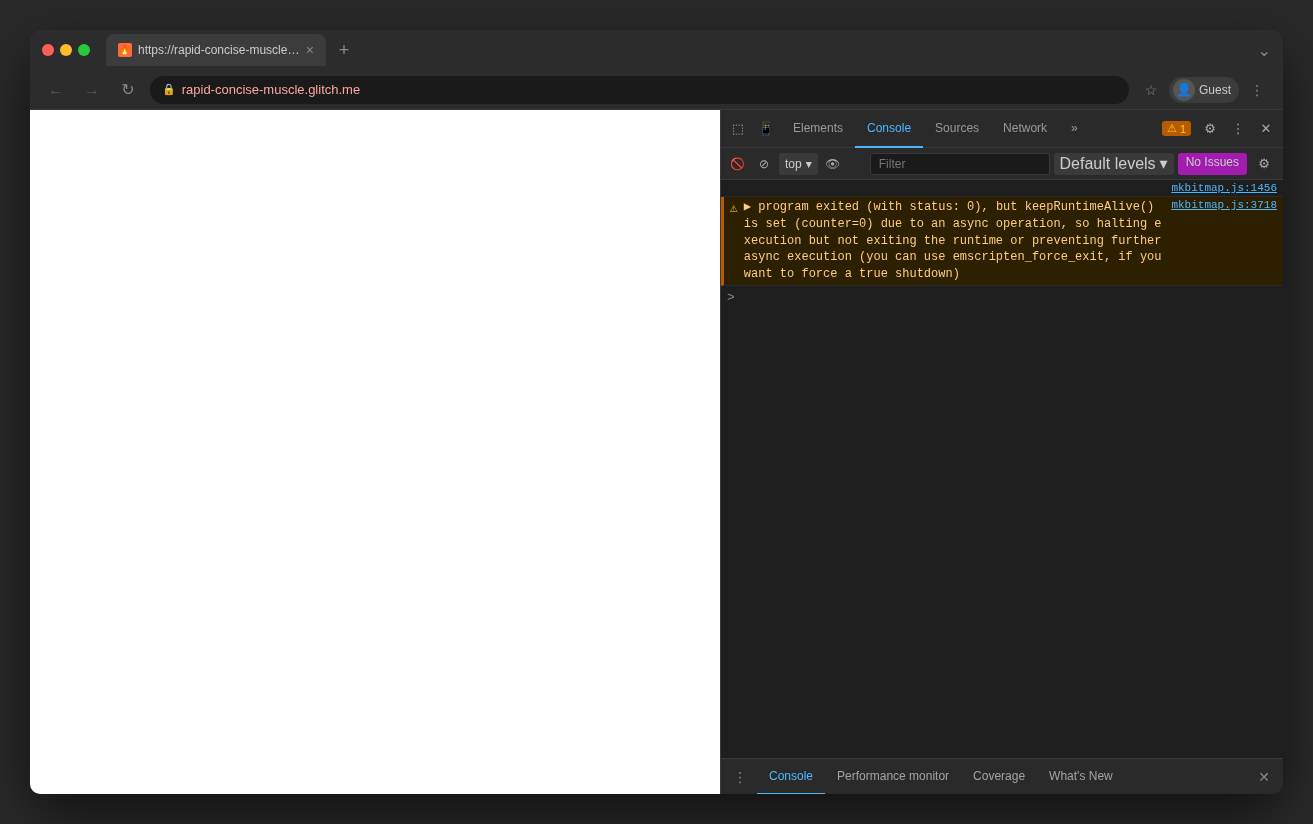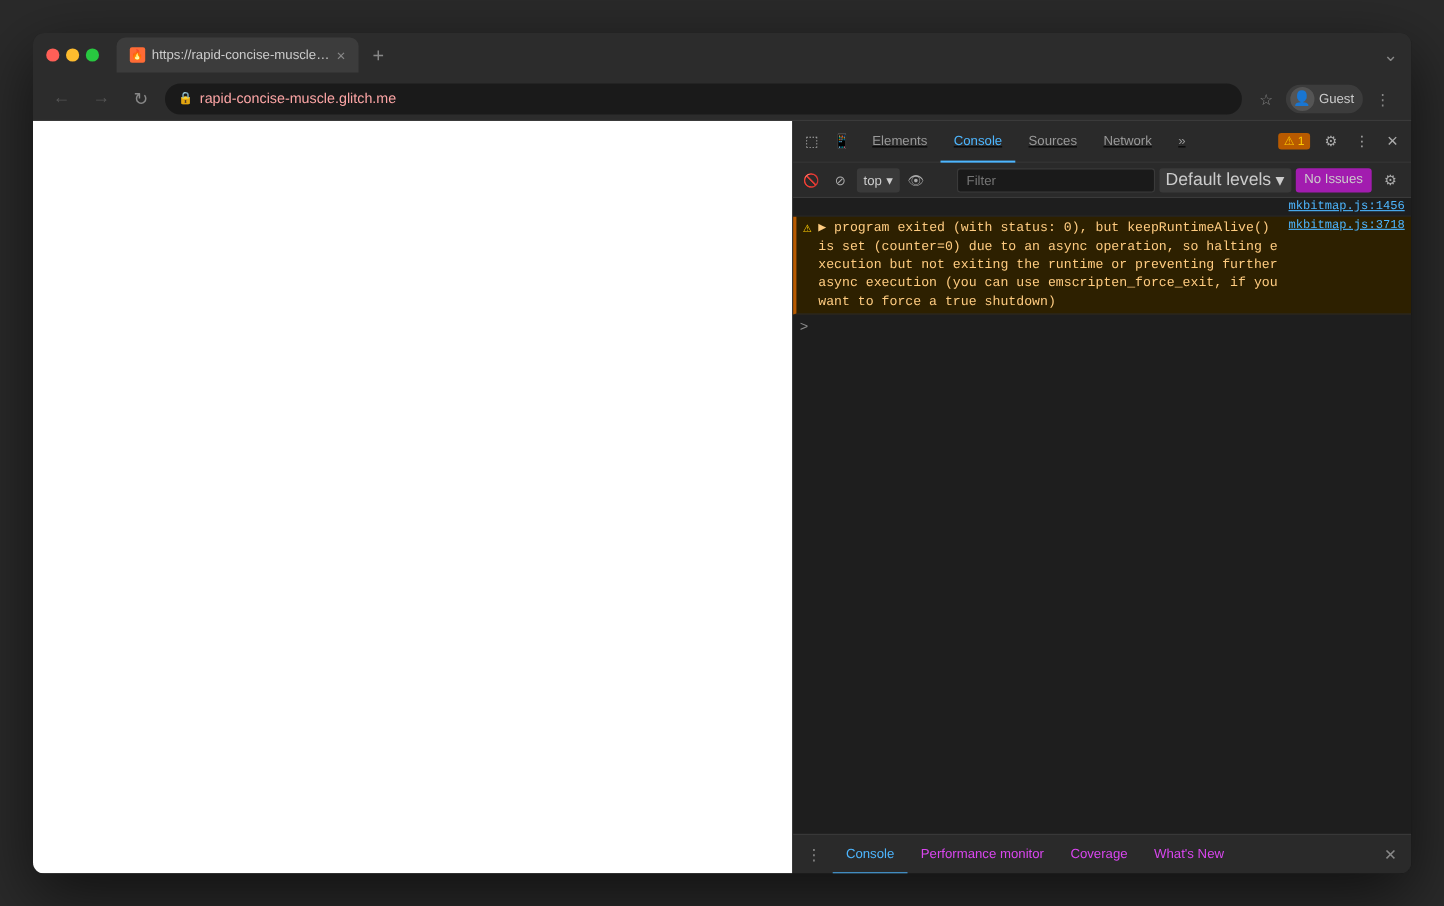--- a/index.html
+++ b/index.html
@@ -232,7 +232,6 @@
       align-items: center;
       gap: 0;
       flex: 1;
-      text-decoration: underline;
     }
     .devtools-tab {
       padding: 0 12px;

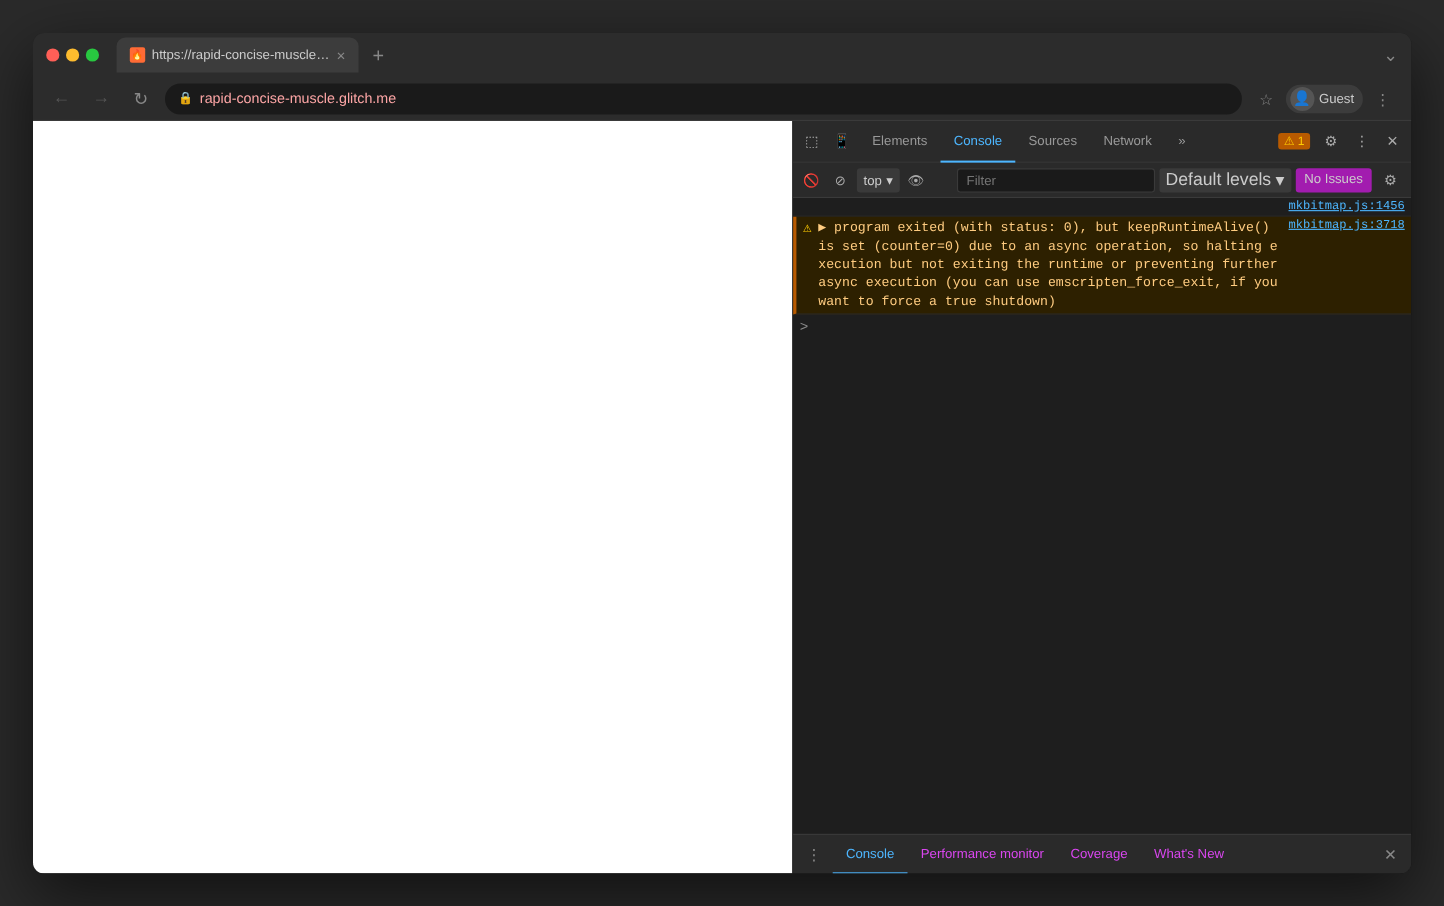--- a/index.html
+++ b/index.html
@@ -419,7 +419,7 @@
       display: flex;
       align-items: center;
       font-size: 12px;
-      color: #d946ef;
+      color: #a3a3a3;
       cursor: pointer;
       border-bottom: 2px solid transparent;
       white-space: nowrap;

